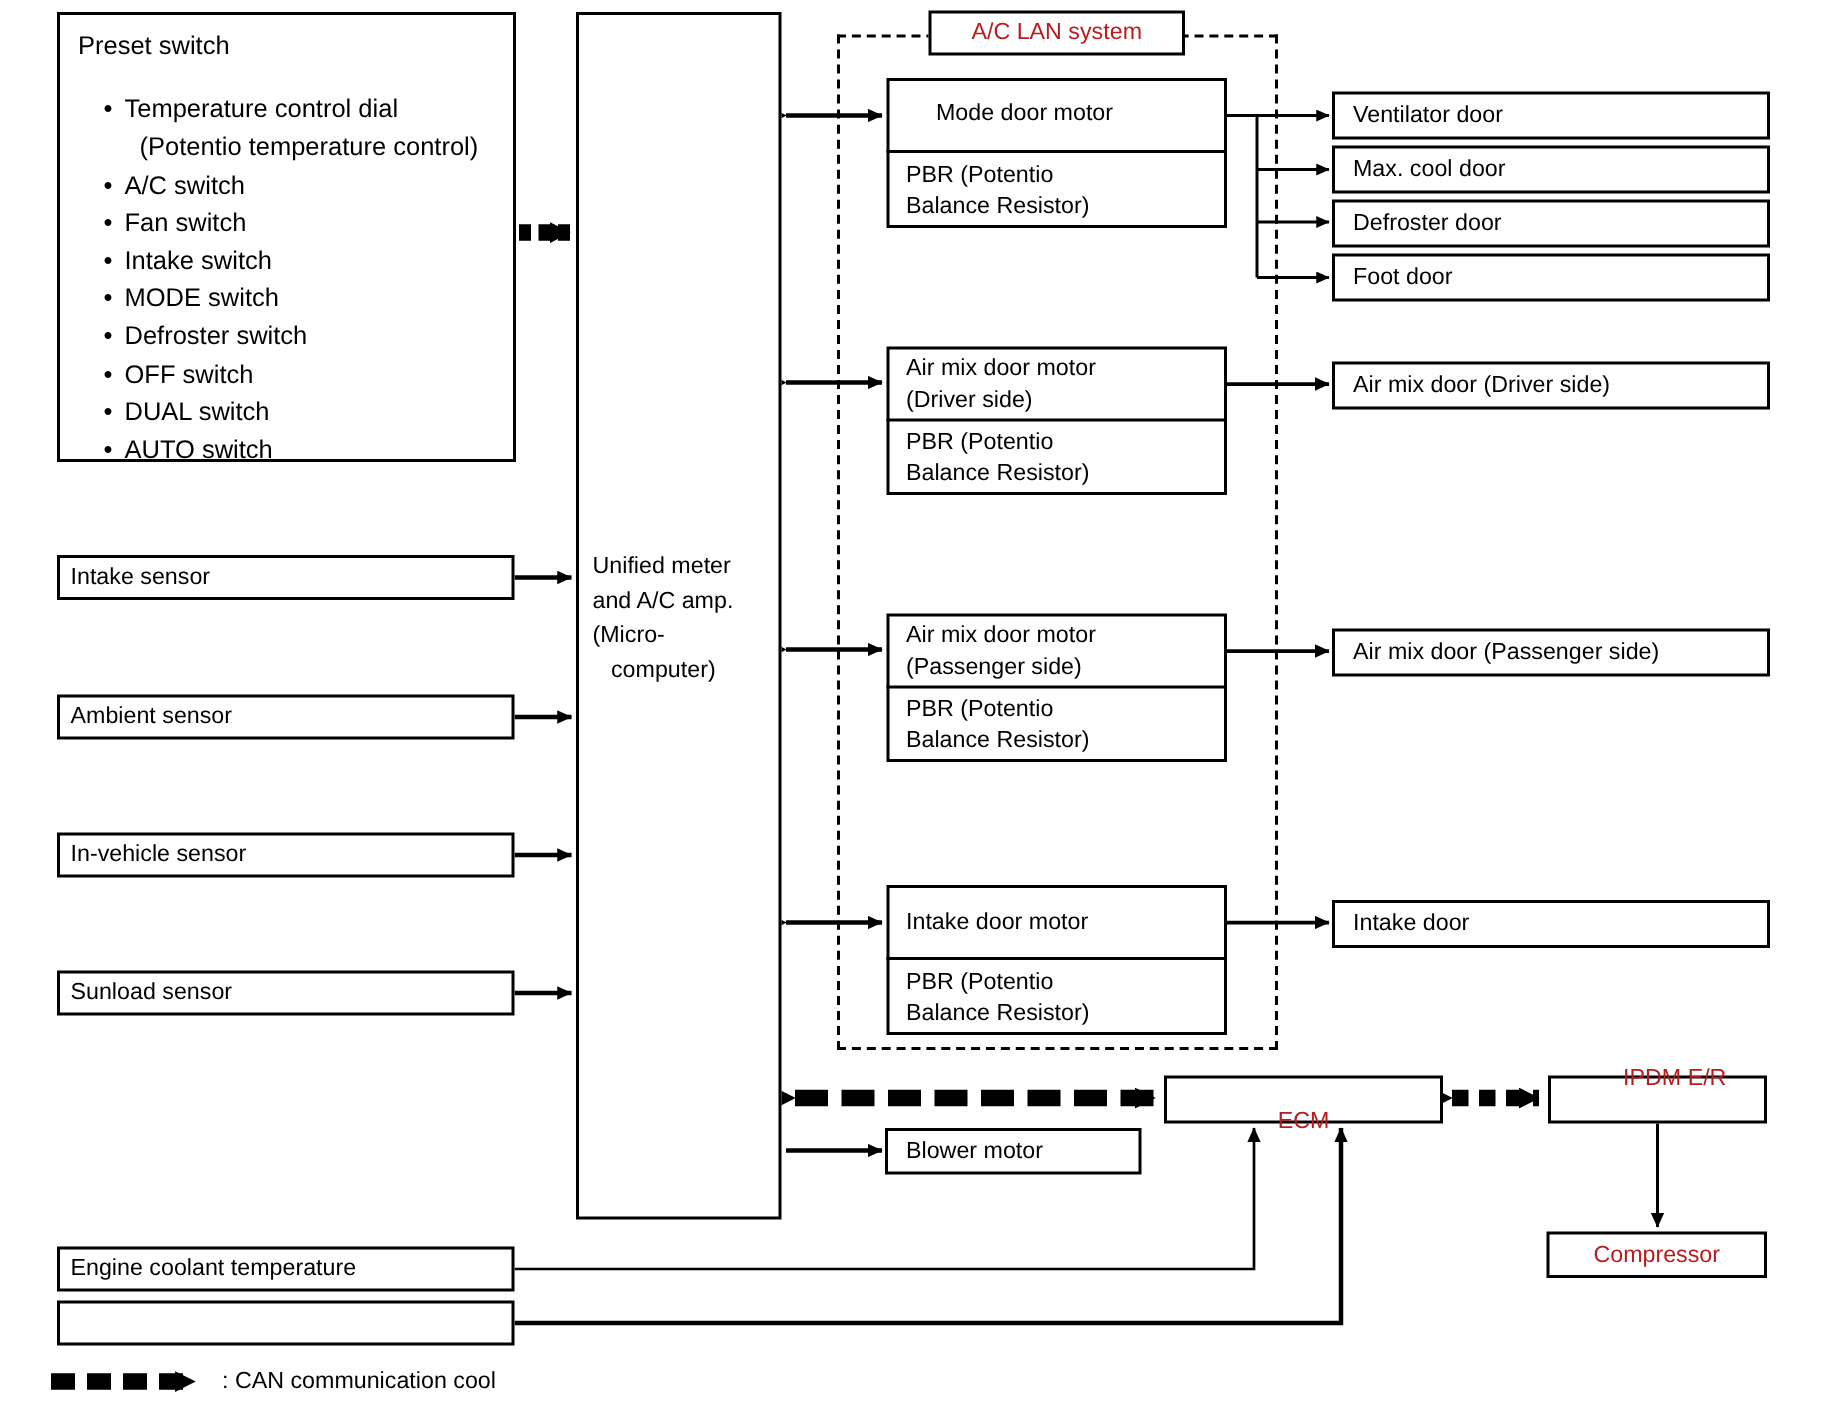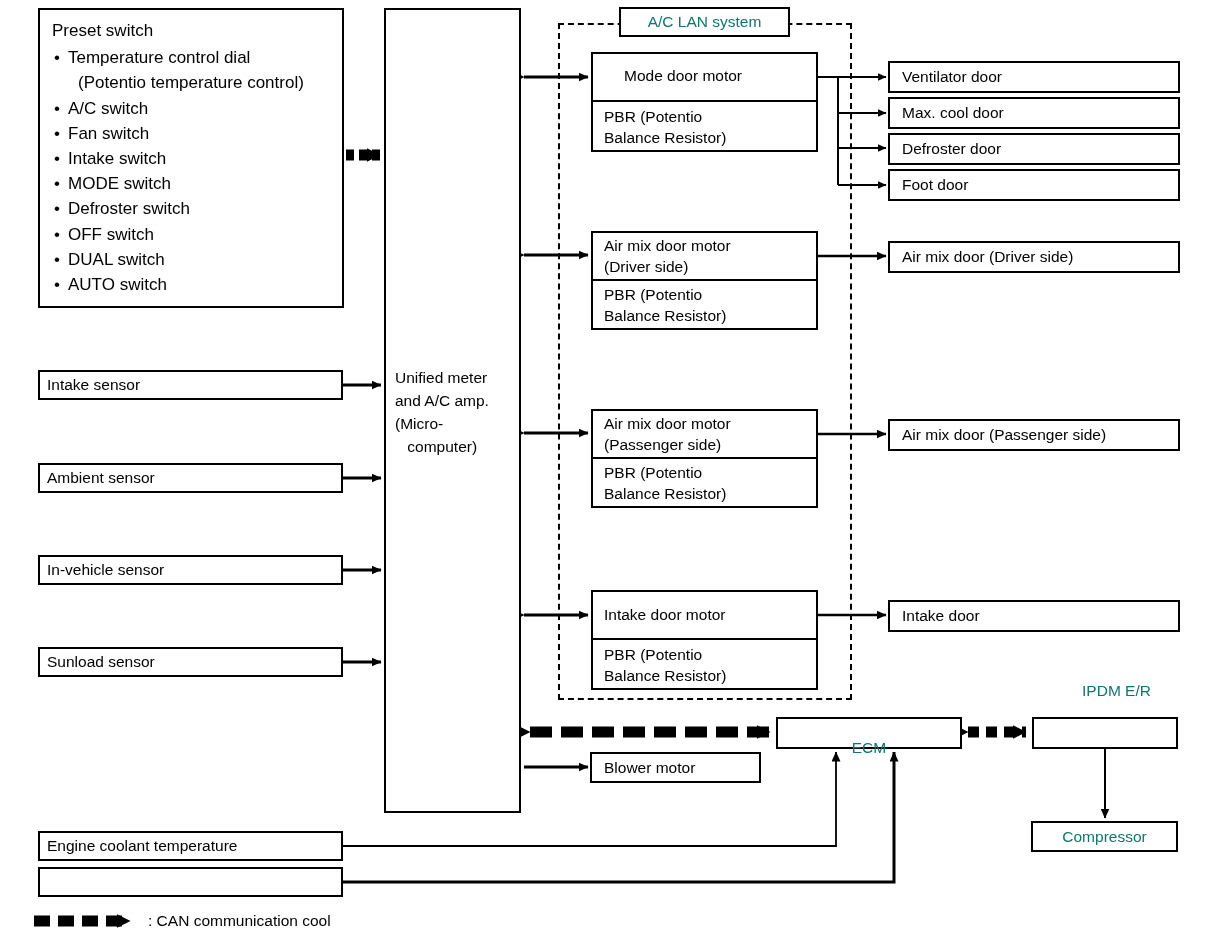--- a/index.html
+++ b/index.html
@@ -30,7 +30,7 @@
     line-height:20px;
     text-align:center;
     white-space:pre;
-    color:#0f766e;
+    color:#b91c1c;
   }
   .hline{position:absolute;background:#000;height:2px;}
   .dash-box{

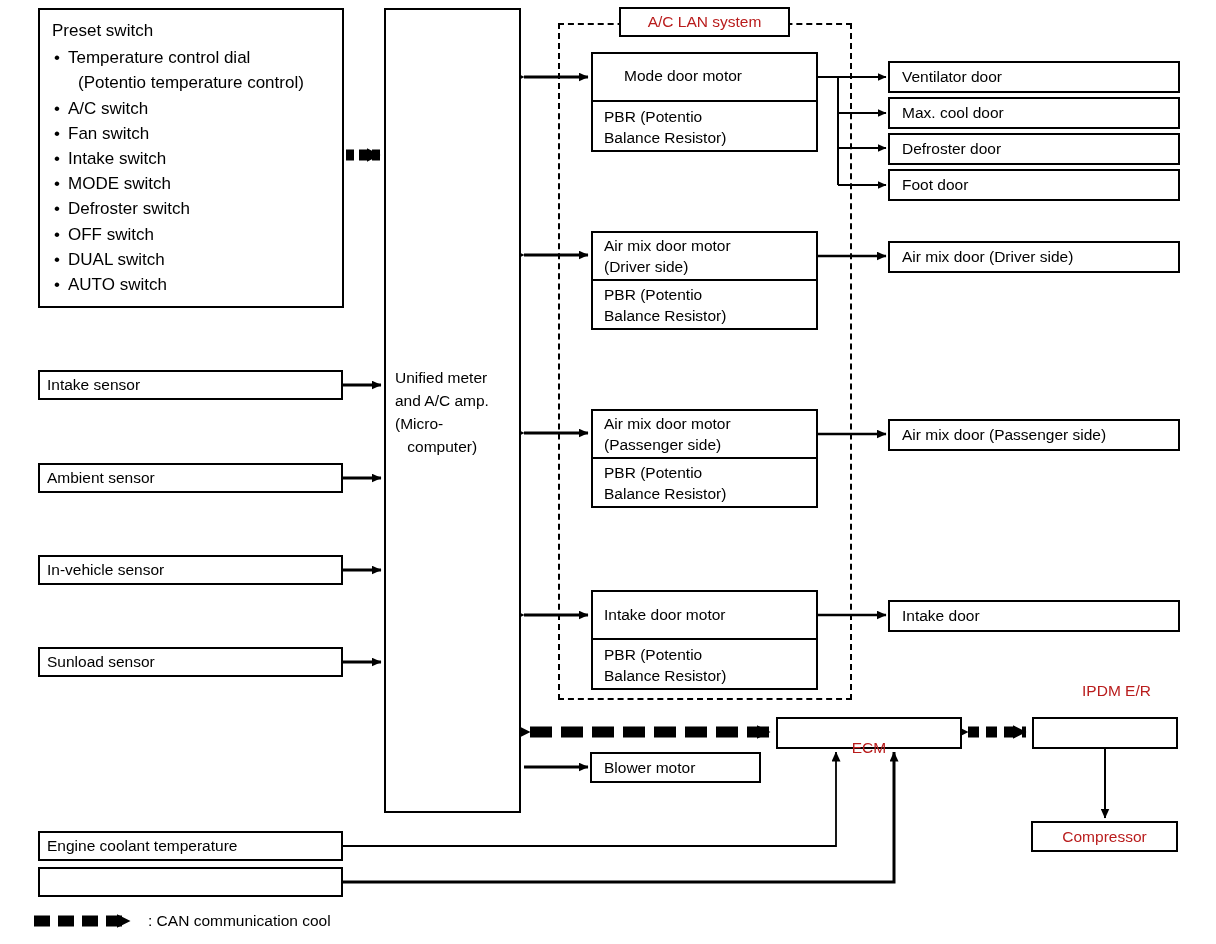--- a/index.html
+++ b/index.html
@@ -46,7 +46,7 @@
     line-height:25.2px;
   }
   .preset-title{margin:0 0 0 0;}
-  .preset-list ul{margin:2px;padding:0;list-style:none;}
+  .preset-list ul{margin:17px;padding:0;list-style:none;}
   .preset-list li{position:relative;padding-left:14px;}
   .preset-list li:before{
     content:"\2022";

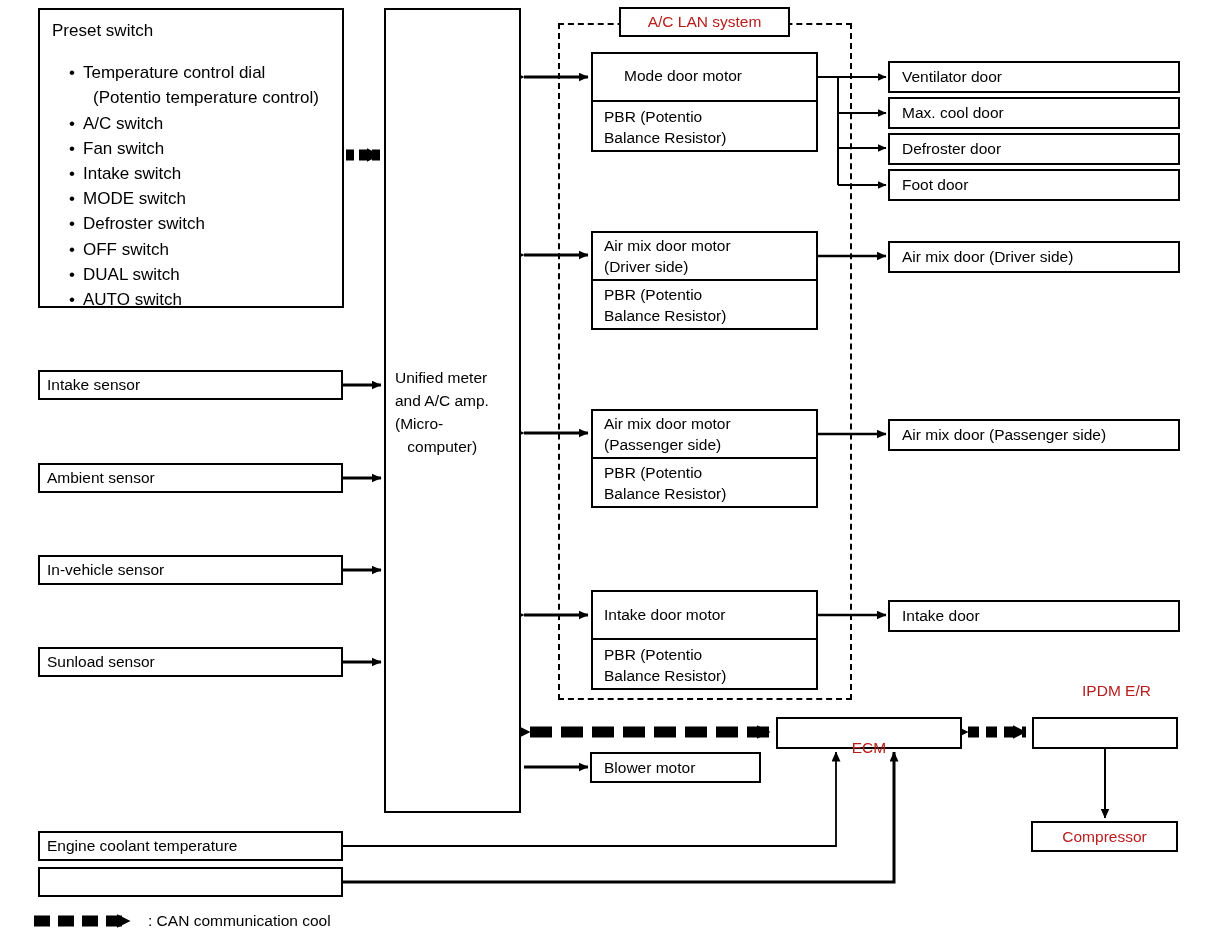--- a/index.html
+++ b/index.html
@@ -212,7 +212,7 @@
   <div class="lbl-c" style="left:776px;top:738px;width:186px;">ECM</div>
 
   <div class="box" style="left:1032px;top:717px;width:146px;height:32px;"></div>
-  <div class="lbl-c" style="left:1032px;top:681px;width:169px;">IPDM E/R</div>
+  <div class="lbl-c" style="left:1032px;top:709px;width:169px;">IPDM E/R</div>
 
   <div class="box" style="left:1031px;top:821px;width:147px;height:31px;"></div>
   <div class="lbl-c" style="left:1031px;top:827px;width:147px;">Compressor</div>

